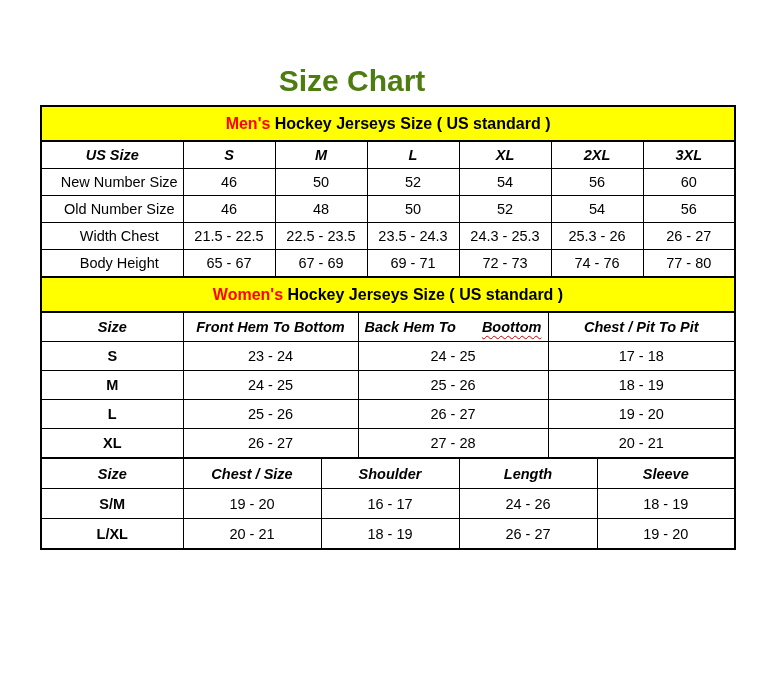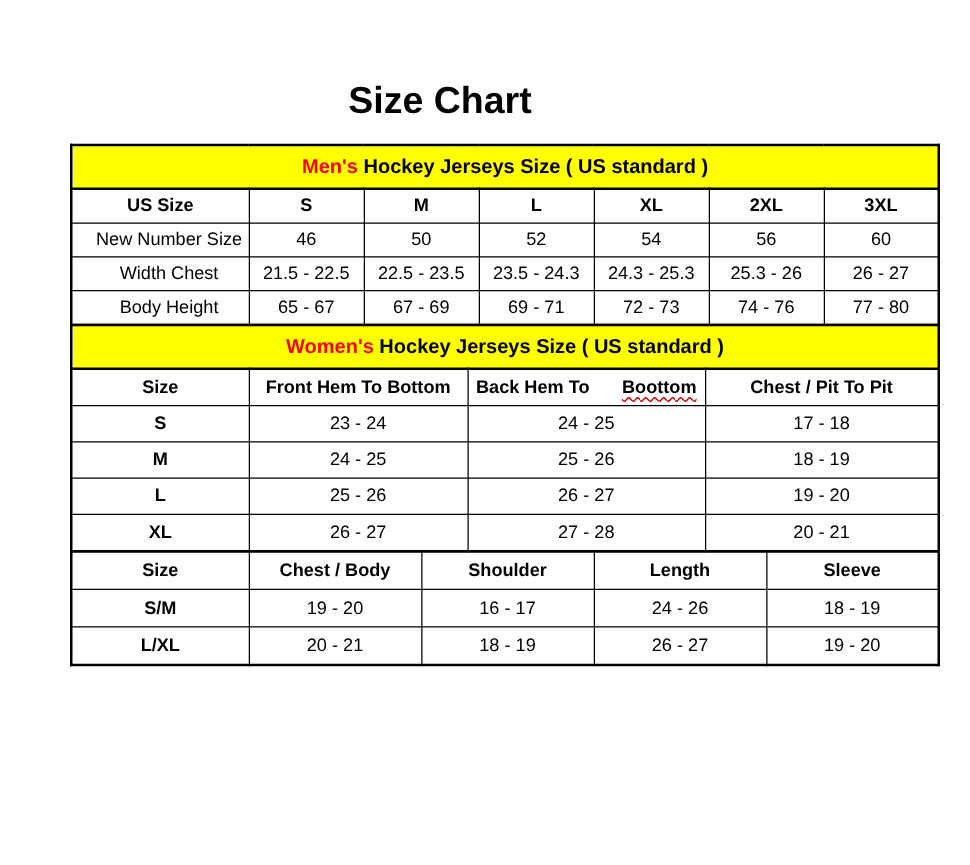--- a/index.html
+++ b/index.html
@@ -23,7 +23,7 @@
     text-align: center;
     font-size: 30px;
     font-weight: bold;
-    color: #000000;
+    color: #4d7c0f;
     letter-spacing: 0px;
   }
   .tables-wrap {

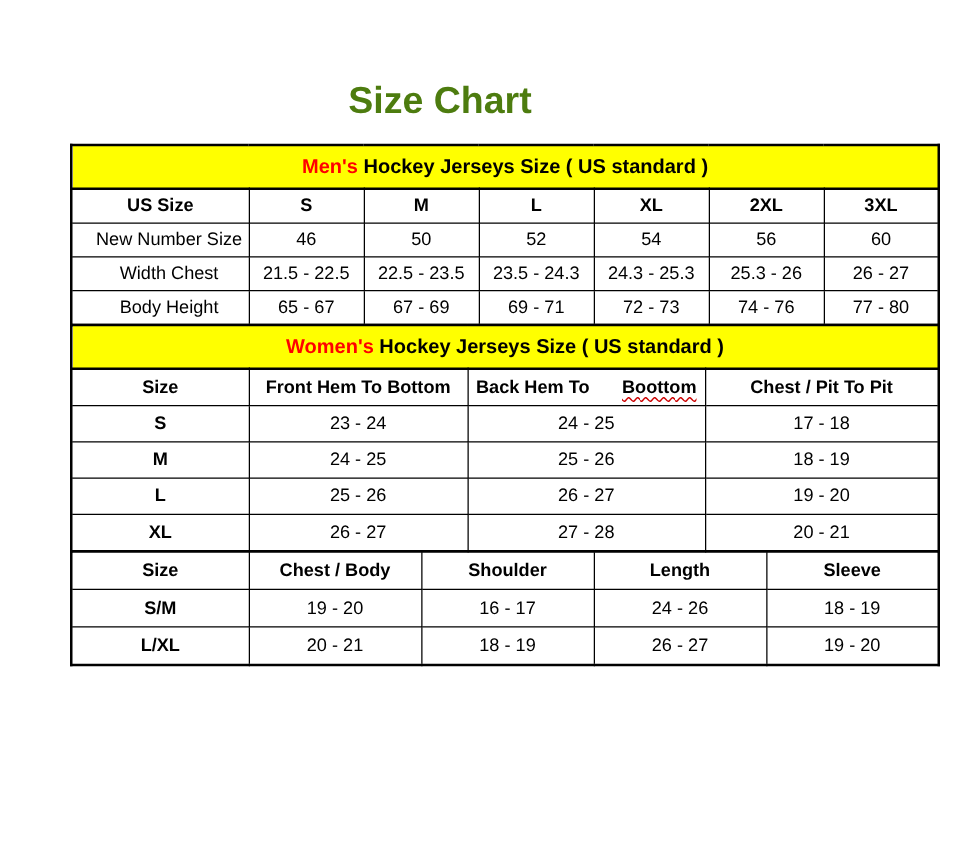--- a/index.html
+++ b/index.html
@@ -28,10 +28,9 @@
   }
   .tables-wrap {
     position: absolute;
-    top: 115px;
+    top: 105px;
     left: 40px;
     width: 614px;
-    margin-left: 16px;
   }
   table {
     border-collapse: collapse;

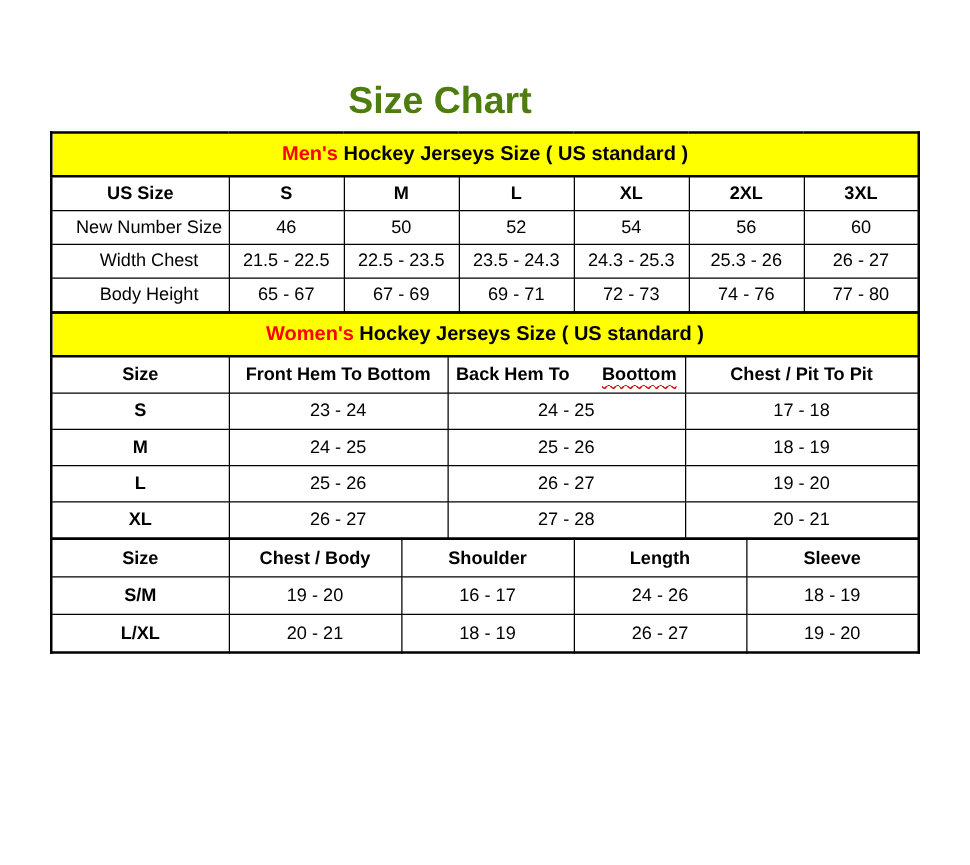--- a/index.html
+++ b/index.html
@@ -64,6 +64,7 @@
   .hdr {
     font-weight: bold;
     height: 25px;
+    font-style: italic;
   }
   .men-table td { height: 26px; }
   .women-table td { height: 28px; }

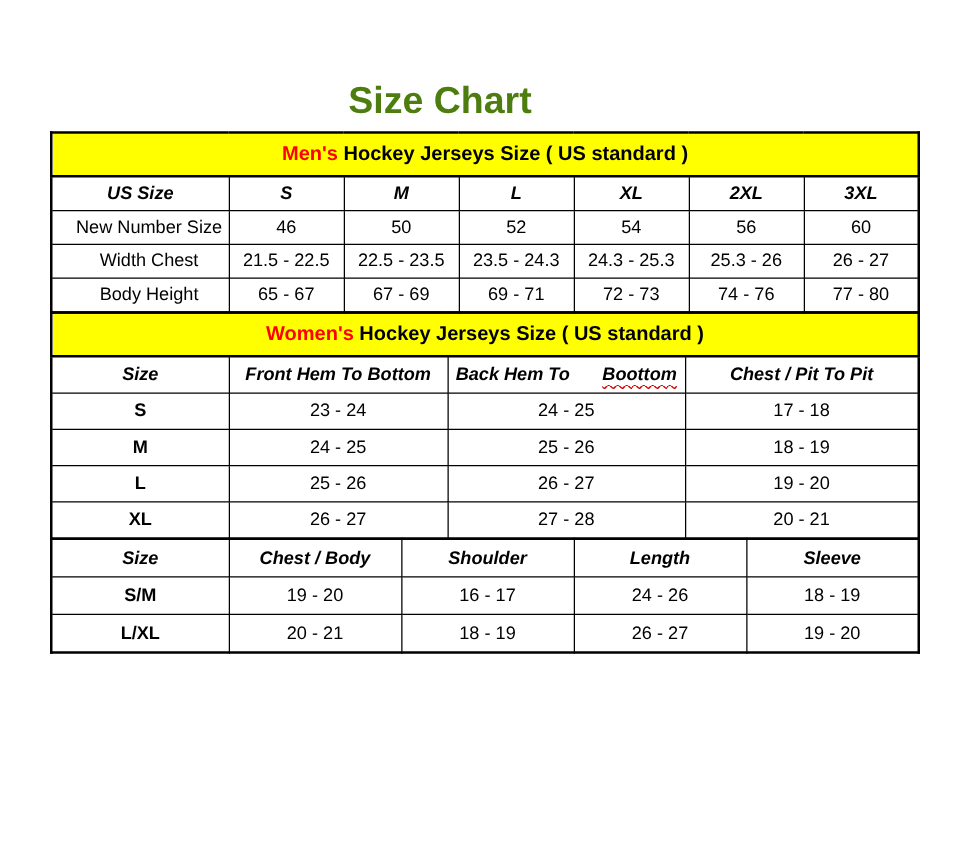--- a/index.html
+++ b/index.html
@@ -119,6 +119,15 @@
       <td>60</td>
     </tr>
     <tr>
+      <td class="rowlabel">Old Number Size</td>
+      <td>46</td>
+      <td>48</td>
+      <td>50</td>
+      <td>52</td>
+      <td>54</td>
+      <td>56</td>
+    </tr>
+    <tr>
       <td class="rowlabel">Width Chest</td>
       <td>21.5 - 22.5</td>
       <td>22.5 - 23.5</td>

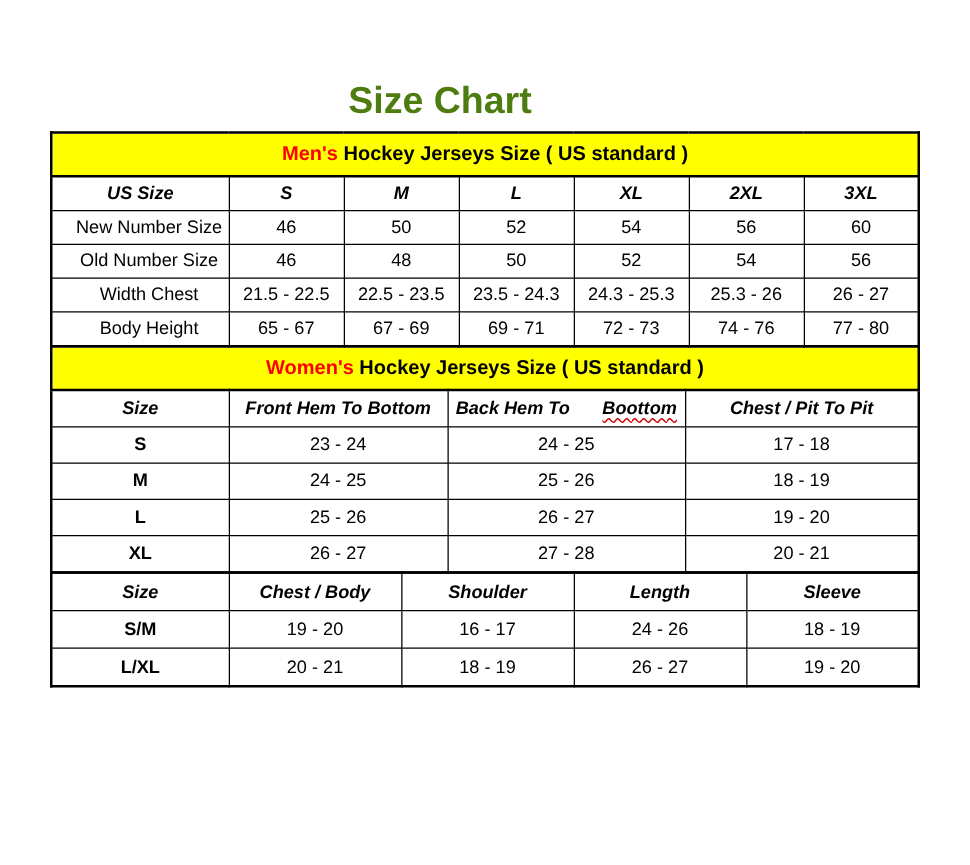--- a/index.html
+++ b/index.html
@@ -203,7 +203,7 @@
     <tbody>
     <tr>
       <td class="hdr">Size</td>
-      <td class="hdr">Chest / Body</td>
+      <td class="hdr">Chest / Size</td>
       <td class="hdr">Shoulder</td>
       <td class="hdr">Length</td>
       <td class="hdr">Sleeve</td>

